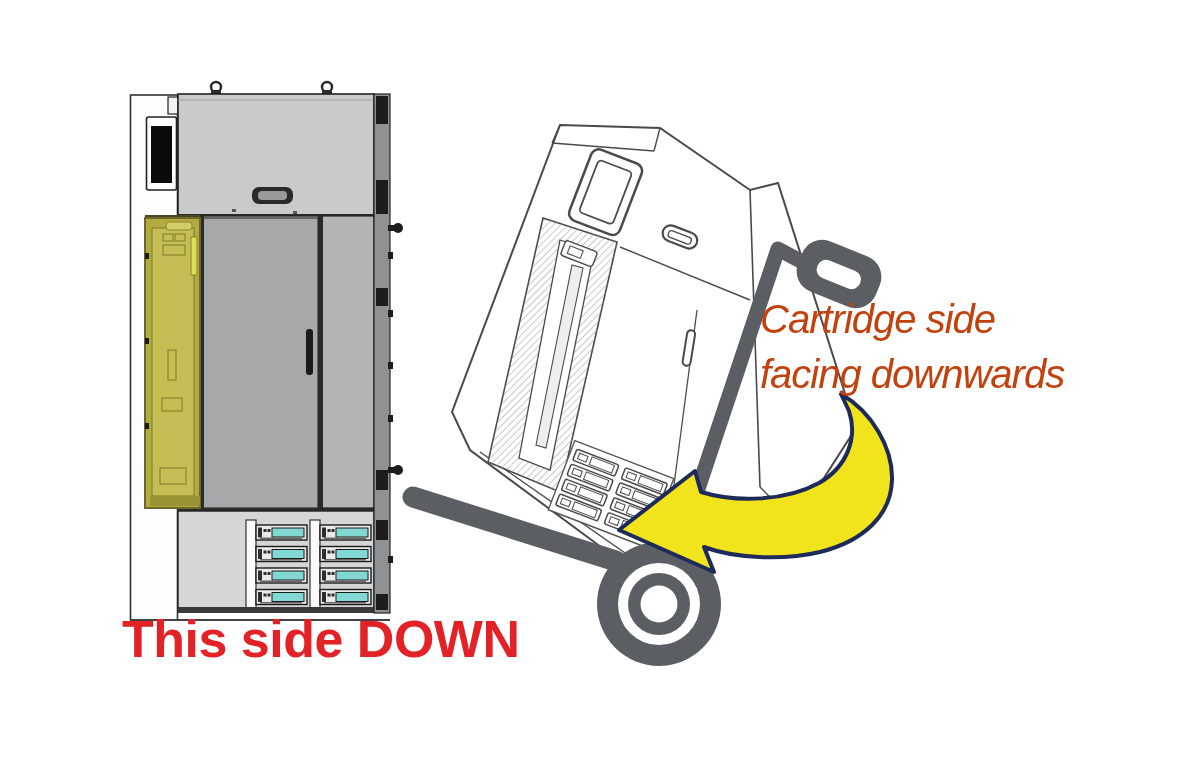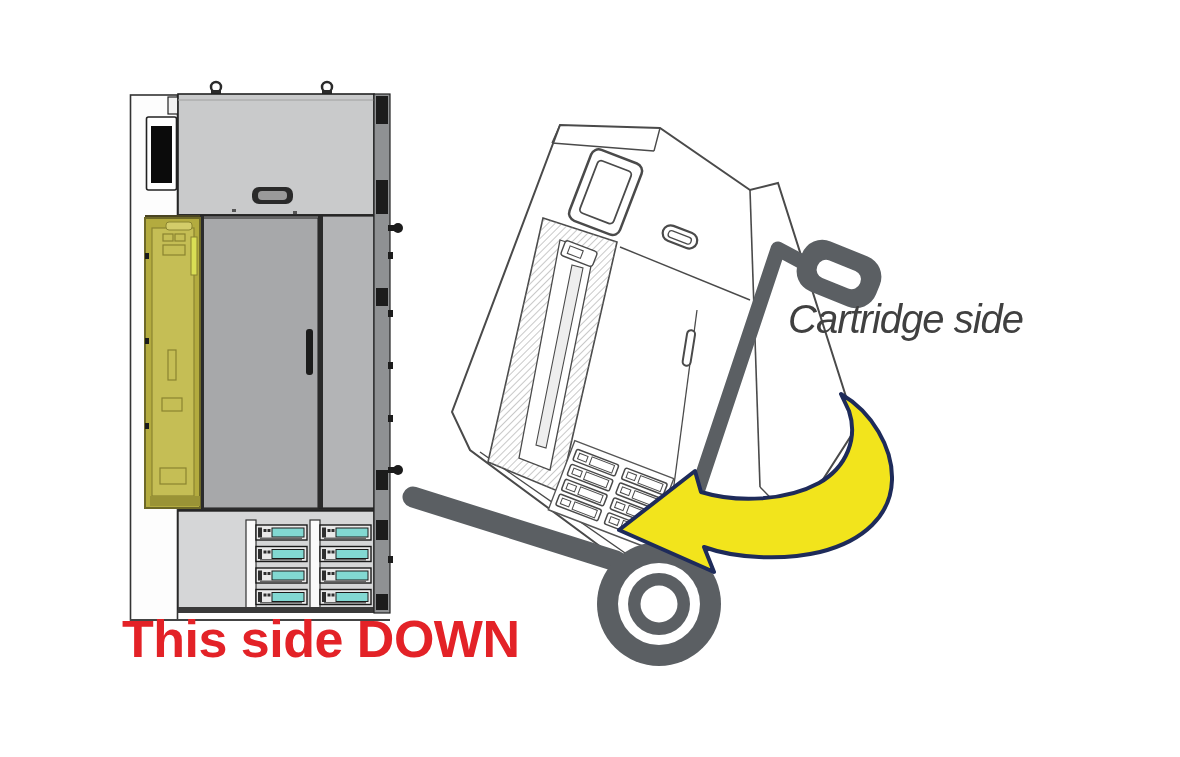--- a/index.html
+++ b/index.html
@@ -14,9 +14,9 @@
     color:var(--caption-red,#e32227);white-space:nowrap;
   }
   .caption-right{
-    position:absolute;left:788px;top:292px;
+    position:absolute;left:760px;top:292px;
     font-size:40px;font-style:italic;font-weight:500;letter-spacing:-1px;
-    line-height:55px;color:#404040;white-space:nowrap;
+    line-height:55px;color:#c2410c;white-space:nowrap;
   }
   .caption-right span{display:block;}
 </style>

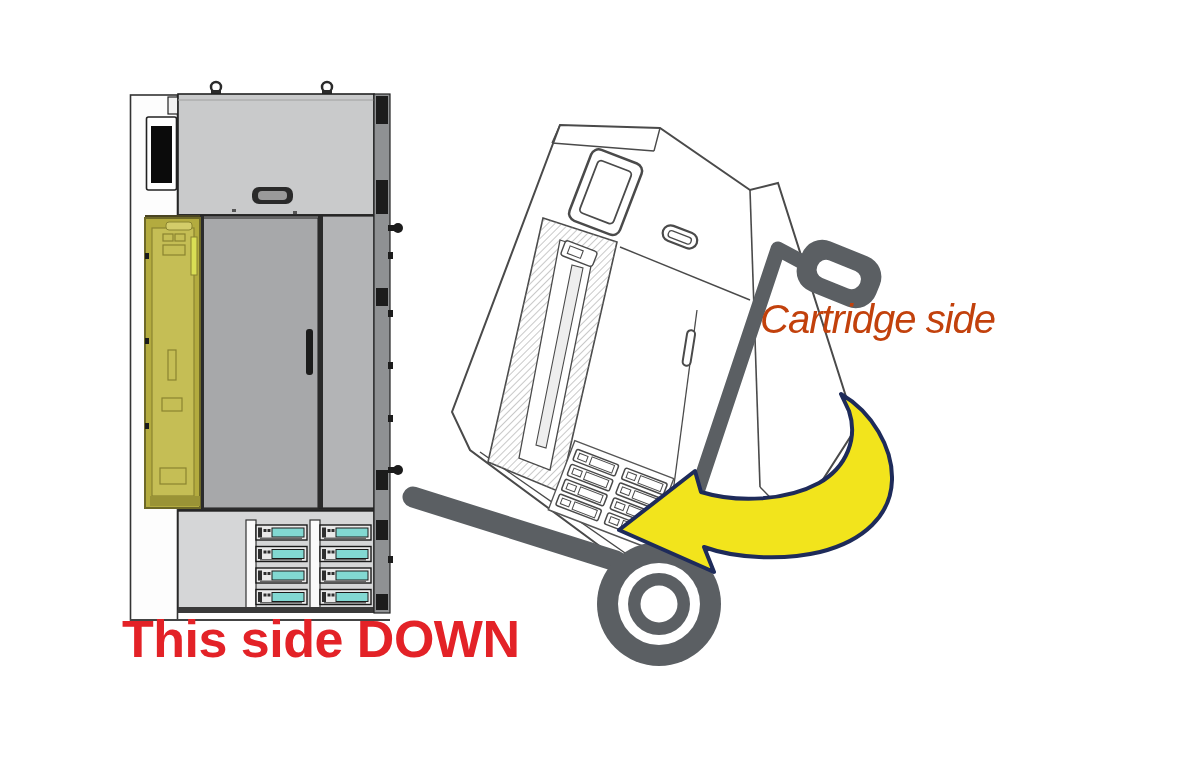--- a/index.html
+++ b/index.html
@@ -220,6 +220,7 @@
 
   <div class="caption-right">
     <span>Cartridge side</span>
+    <span>facing downwards</span>
   </div>
 
 </div>

